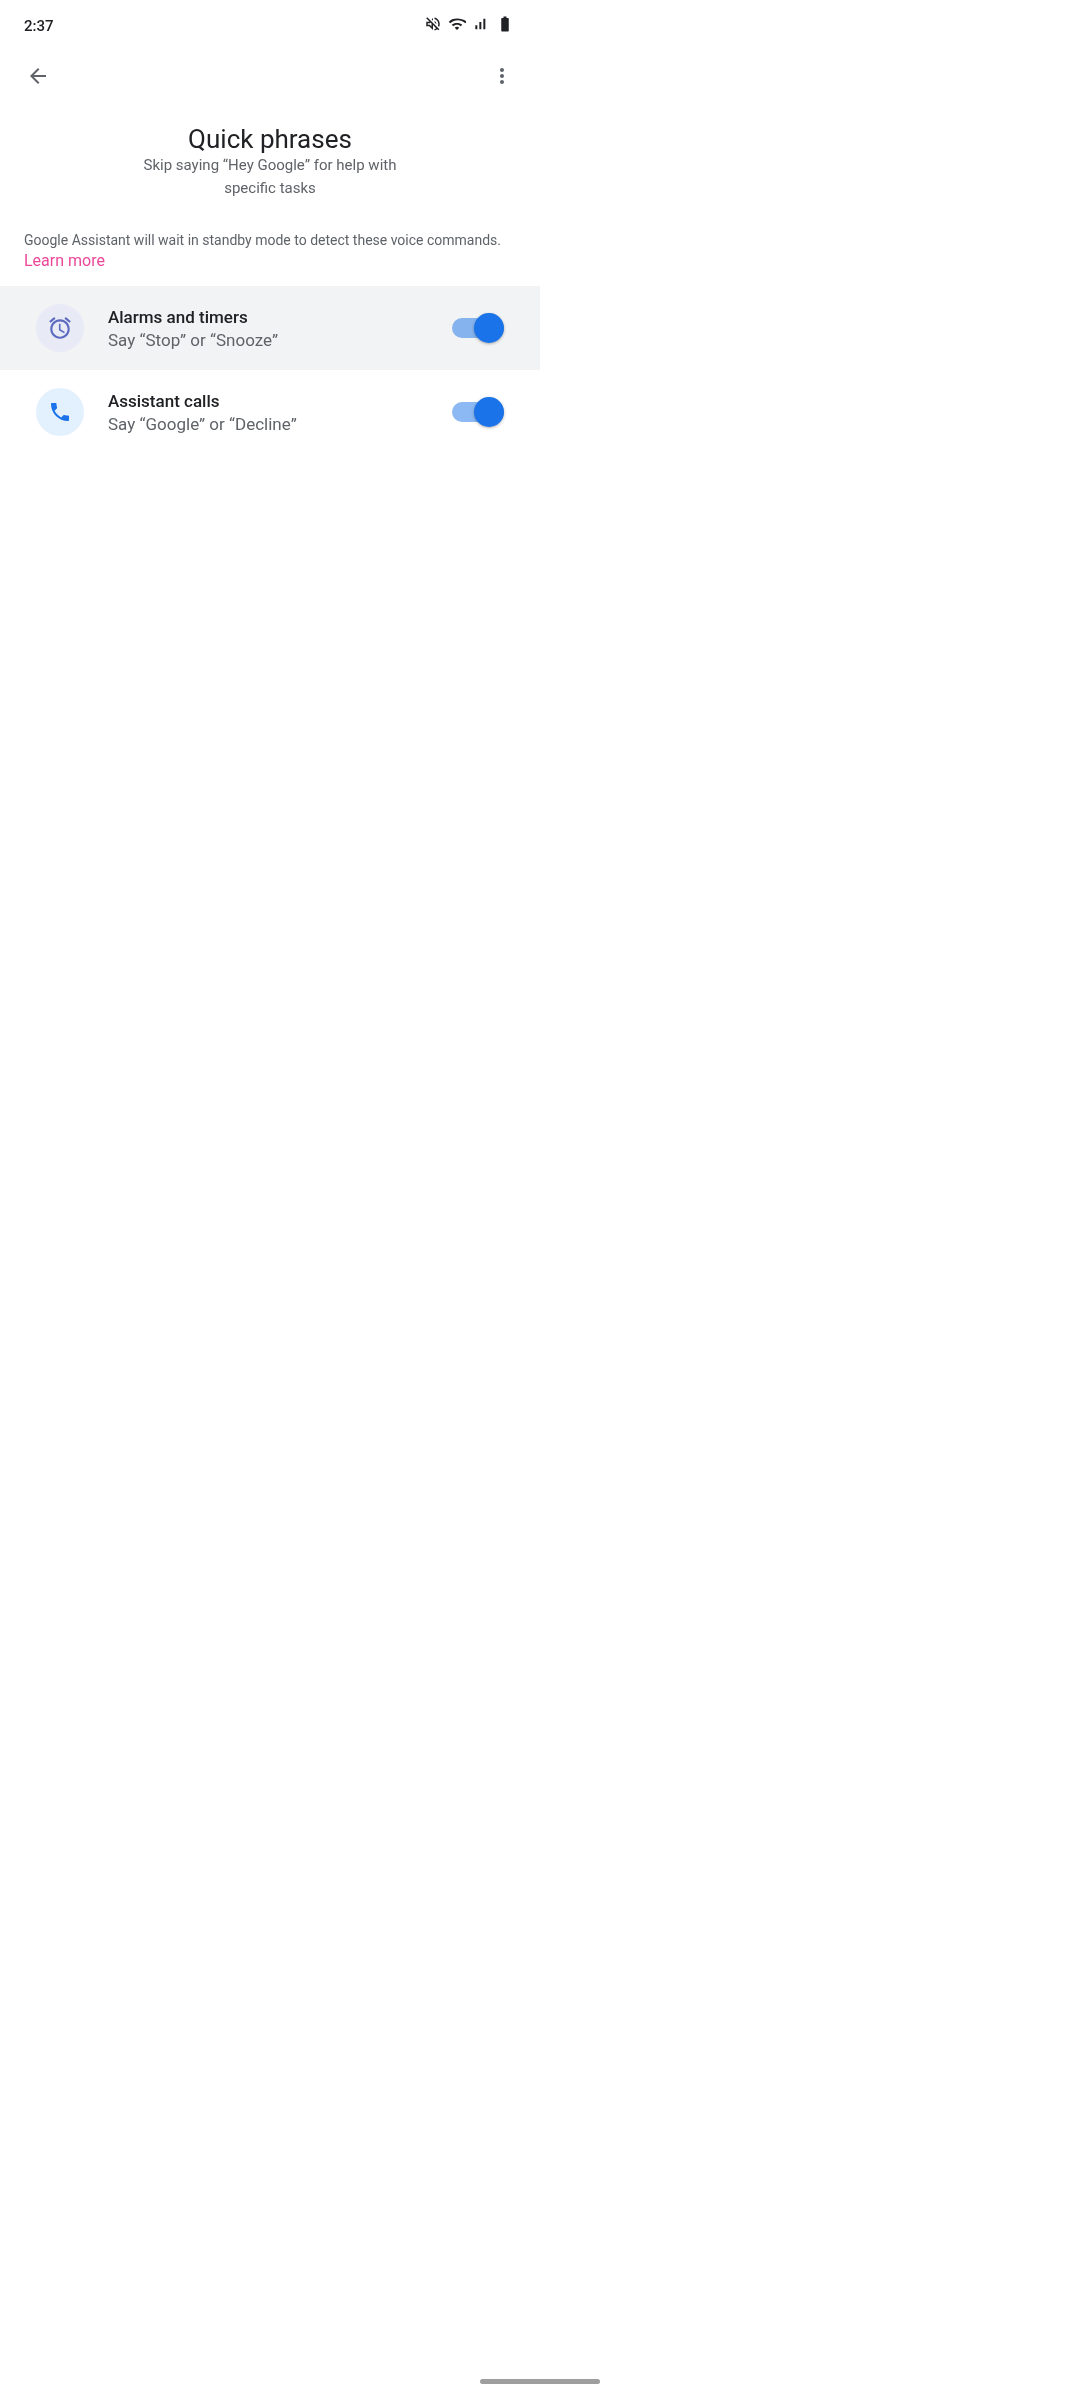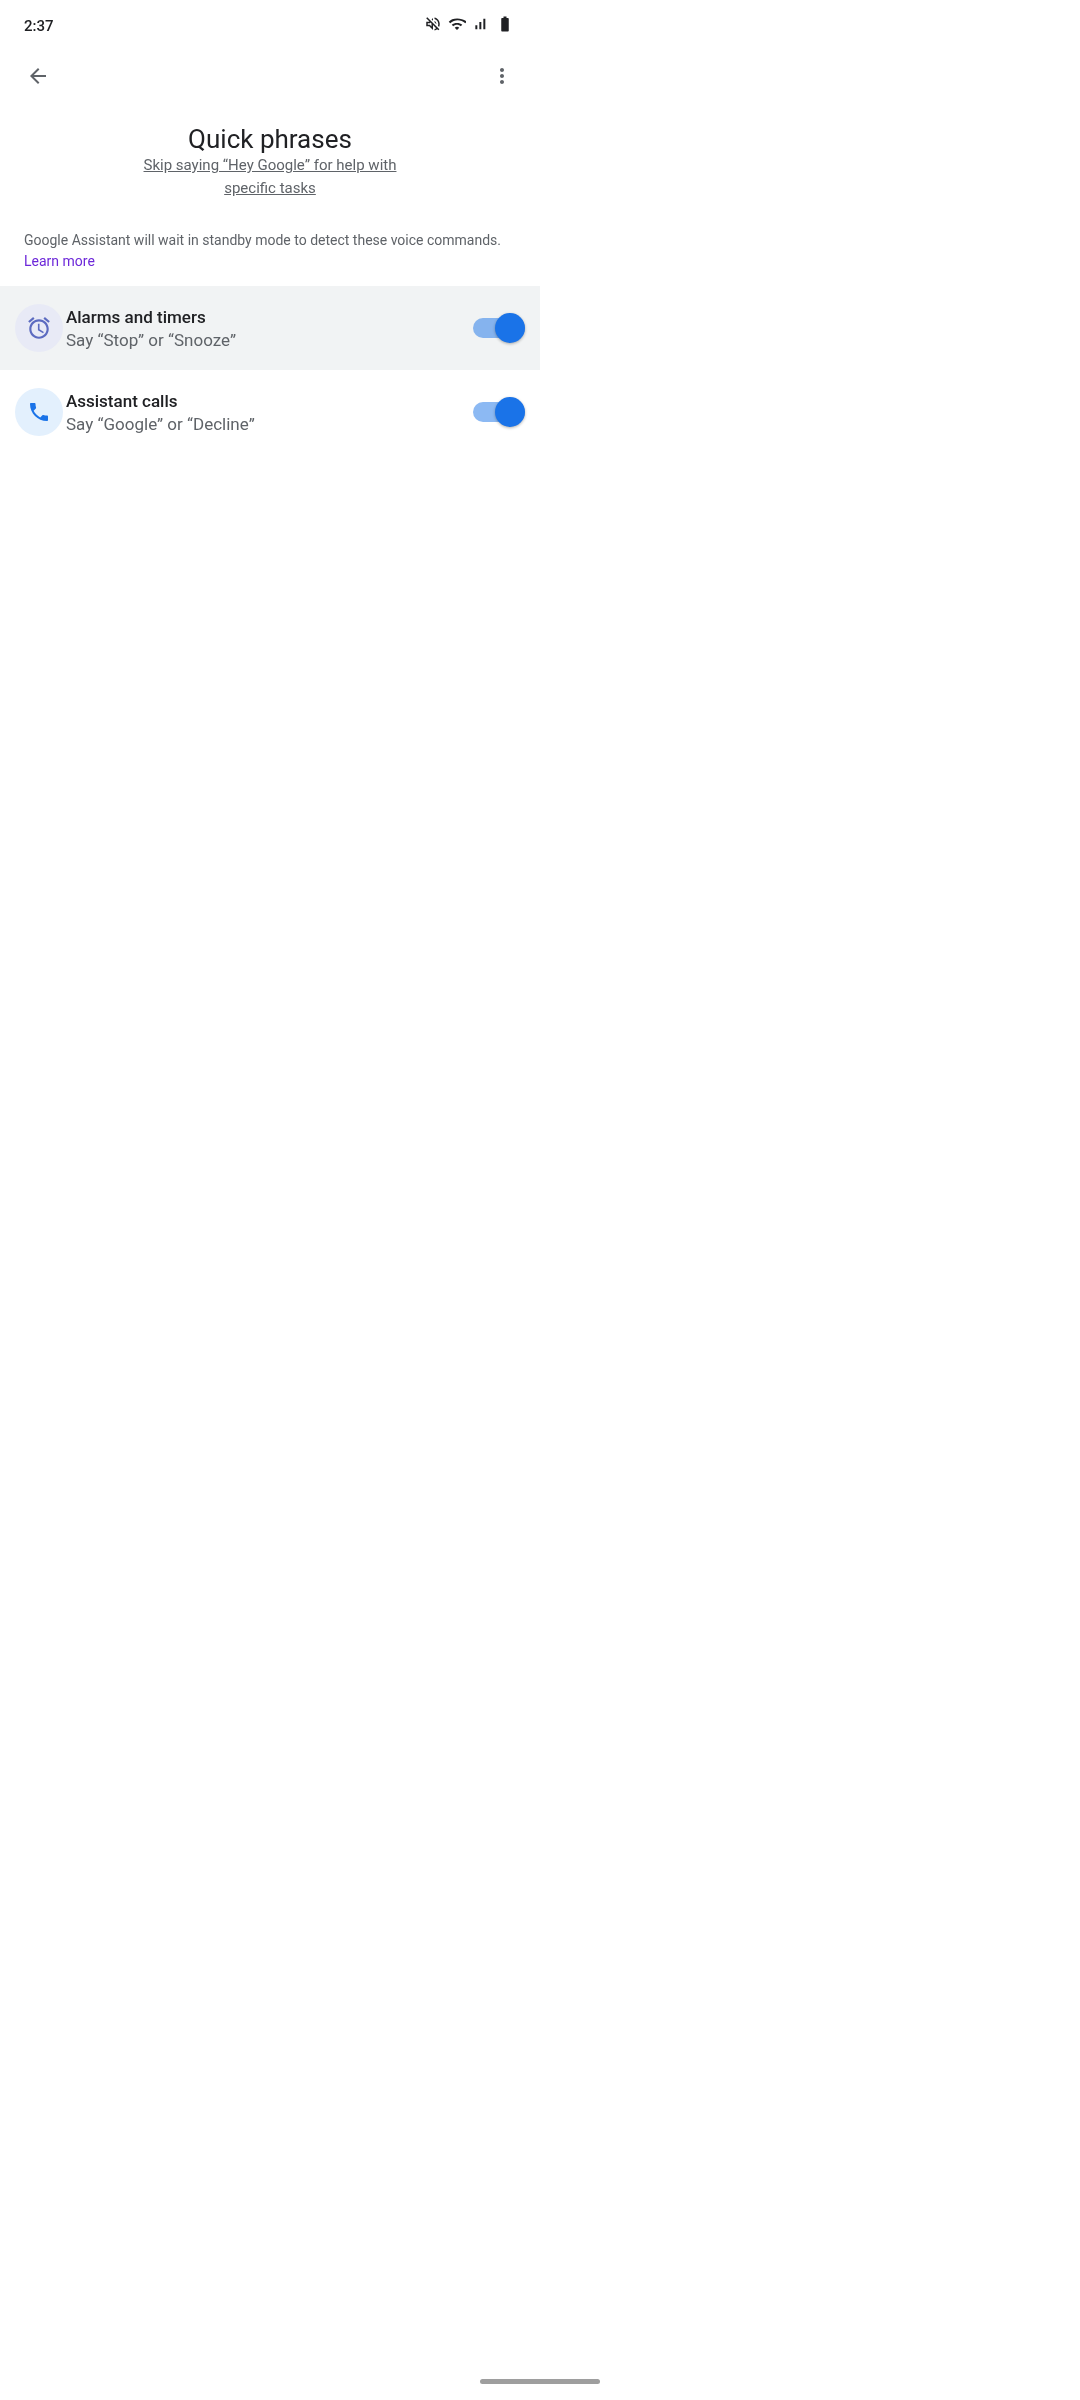--- a/index.html
+++ b/index.html
@@ -78,7 +78,6 @@
       font-size: 15px;
       color: #5f6368;
       line-height: 1.5;
-      text-decoration: underline;
     }
 
     

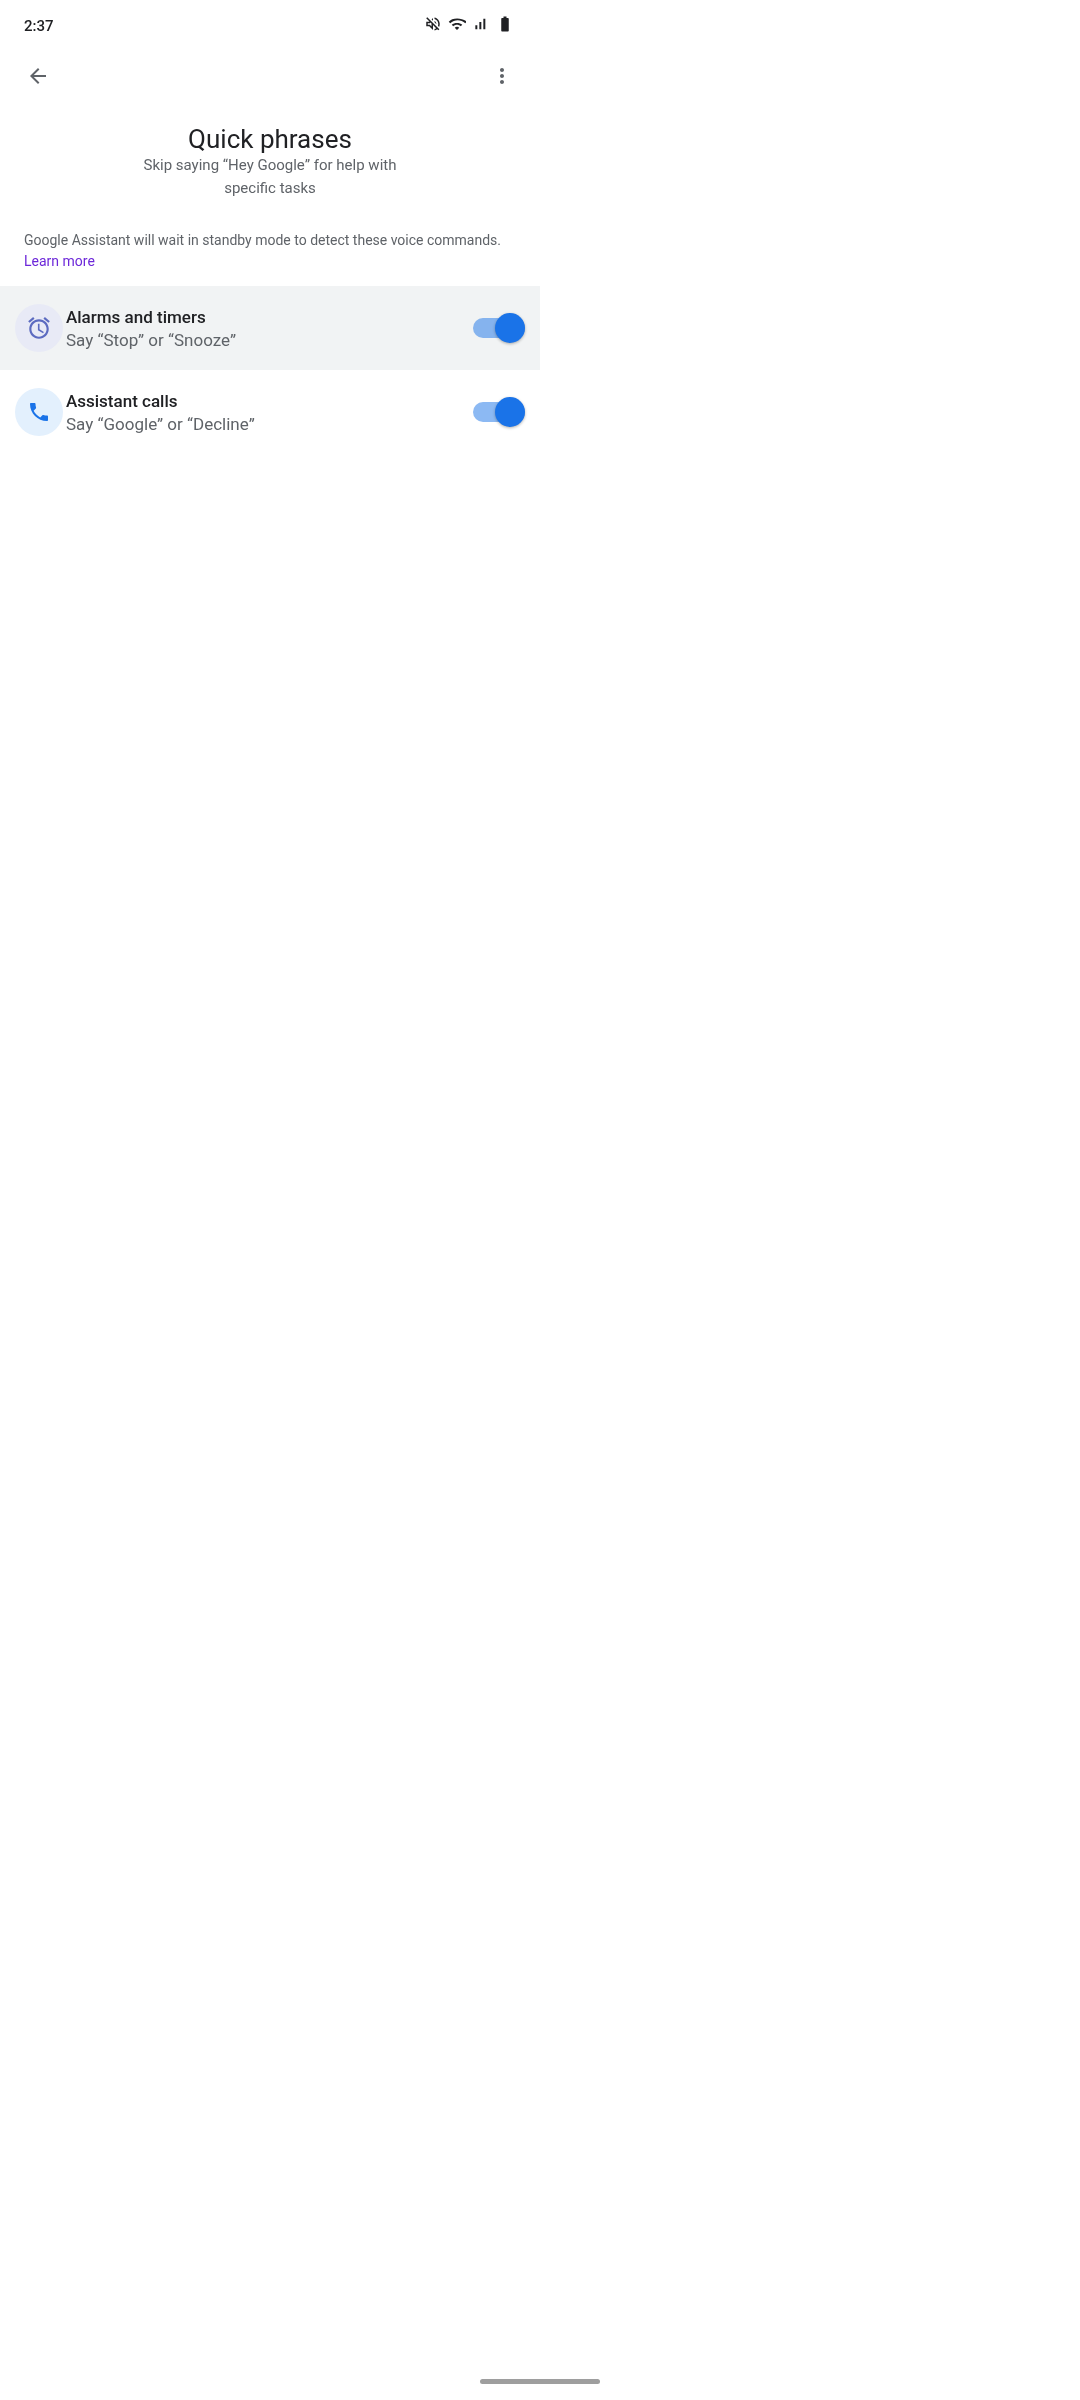--- a/index.html
+++ b/index.html
@@ -93,8 +93,8 @@
     }
 
     .learn-more-link {
-      color: #6d28d9;
-      font-size: 14px;
+      color: #ec4899;
+      font-size: 16px;
       text-decoration: none;
       cursor: pointer;
     }

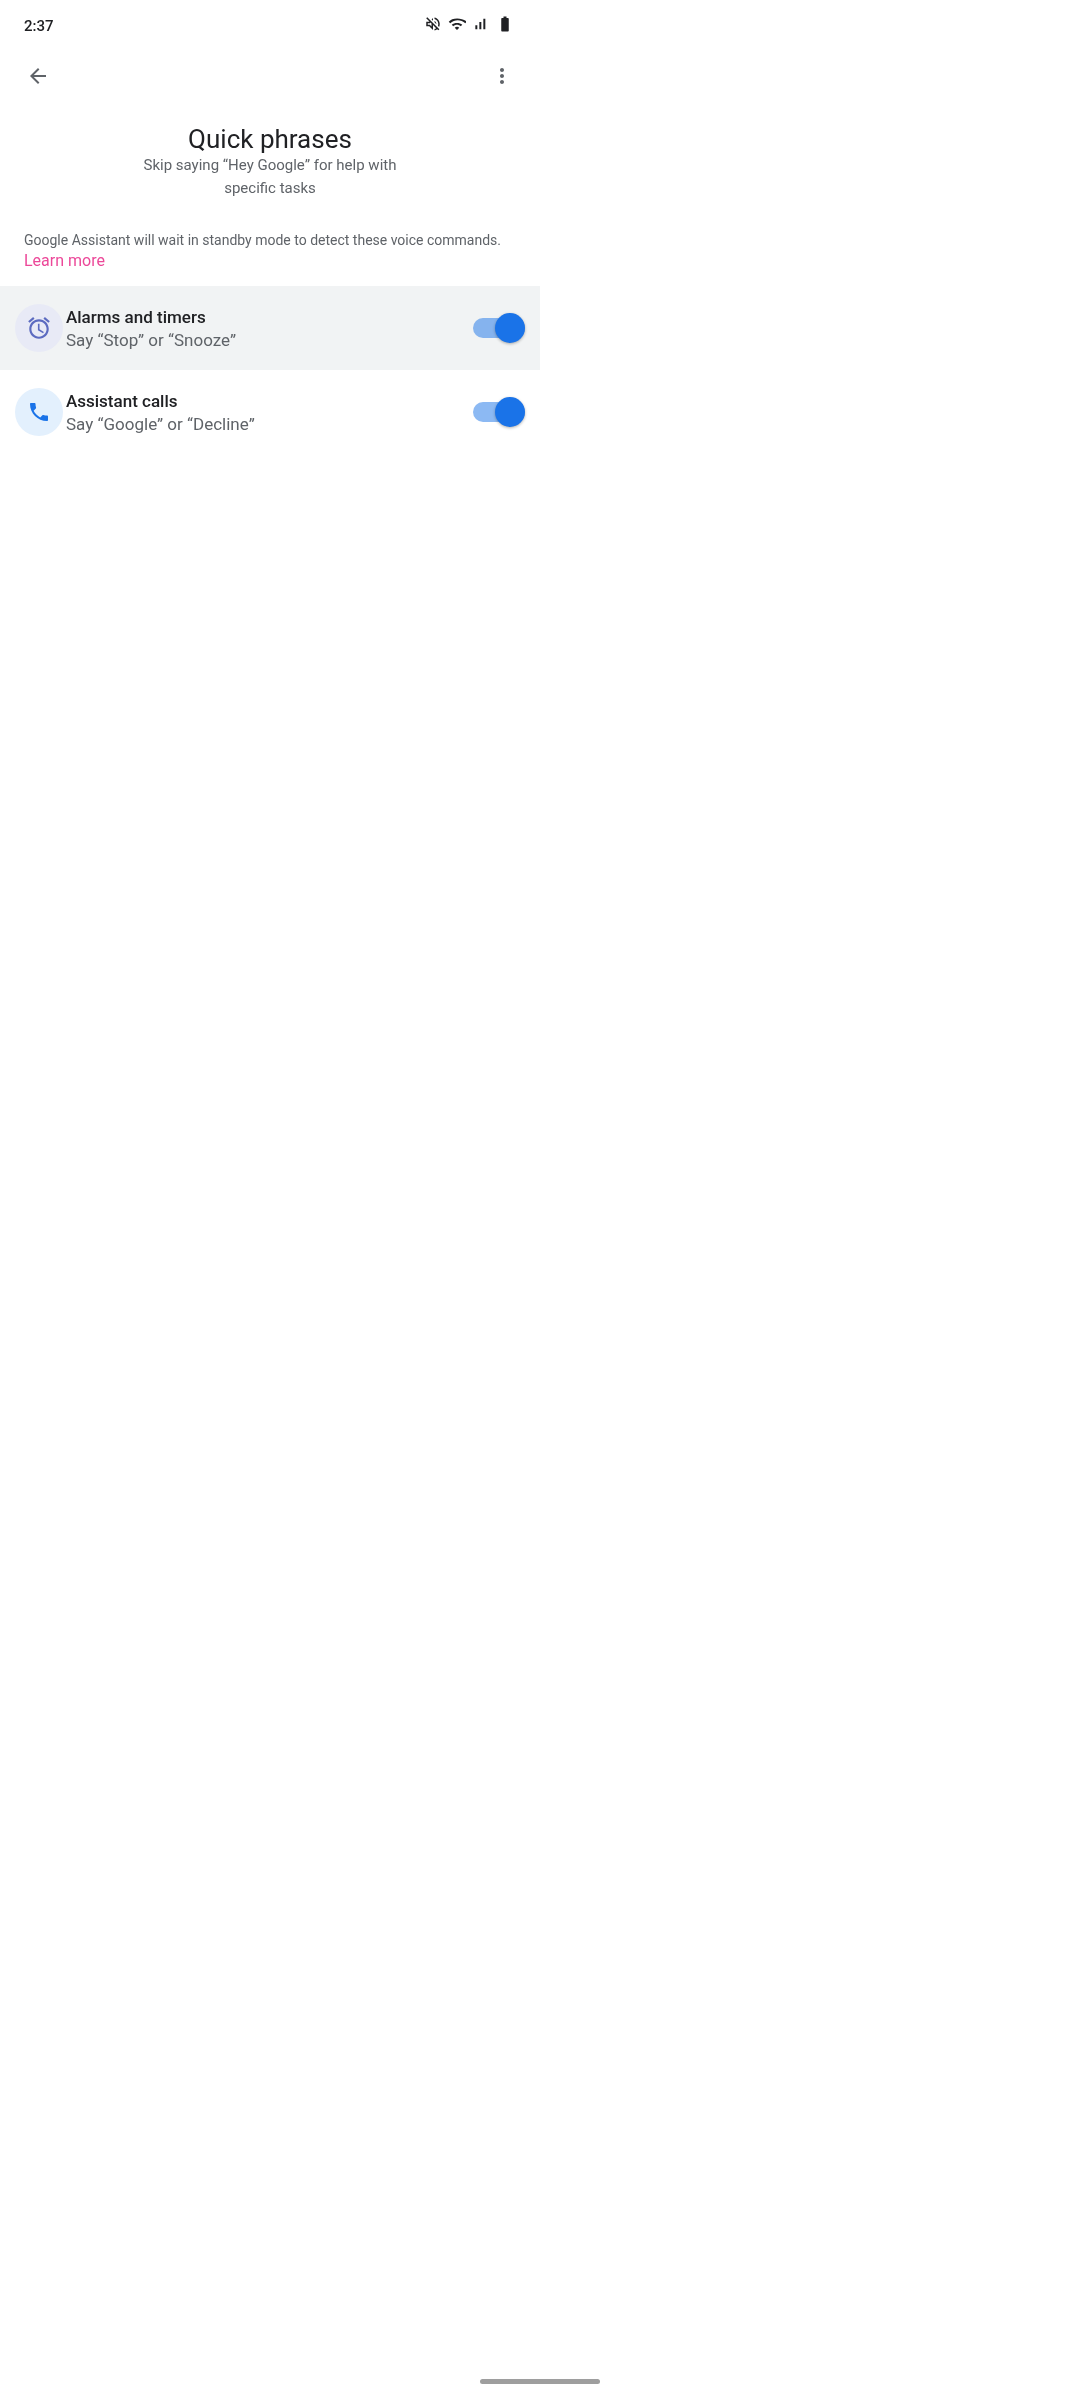--- a/index.html
+++ b/index.html
@@ -103,8 +103,8 @@
     .setting-item {
       display: flex;
       align-items: center;
-      padding: 18px 15px;
-      gap: 3px;
+      padding: 18px 36px;
+      gap: 24px;
       background: #ffffff;
     }
 

